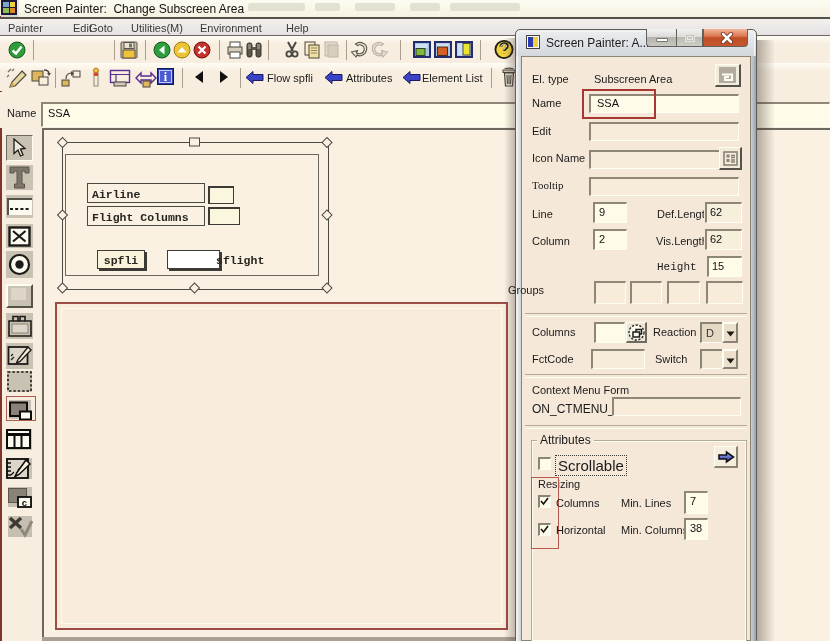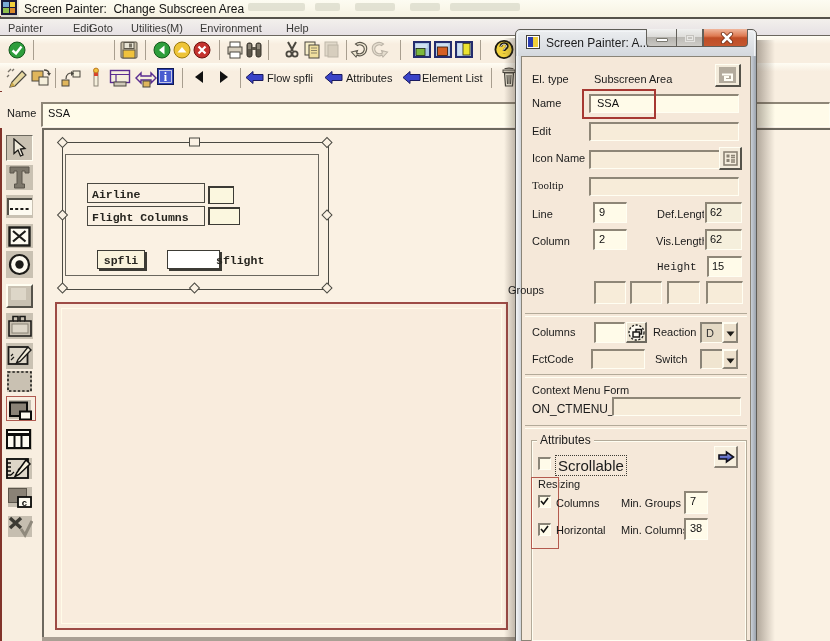--- a/index.html
+++ b/index.html
@@ -514,7 +514,7 @@
         </svg>
 </div>
 <div class="lbl" style="left:556px;top:497px;">Columns</div>
-<div class="lbl" style="left:621px;top:497px;">Min. Groups</div>
+<div class="lbl" style="left:621px;top:497px;">Min. Lines</div>
 <div class="fld" style="left:684px;top:491px;width:24px;height:23px;box-sizing:border-box;">
         <div style="padding:2px 0 0 4px;">7</div>
       </div>

